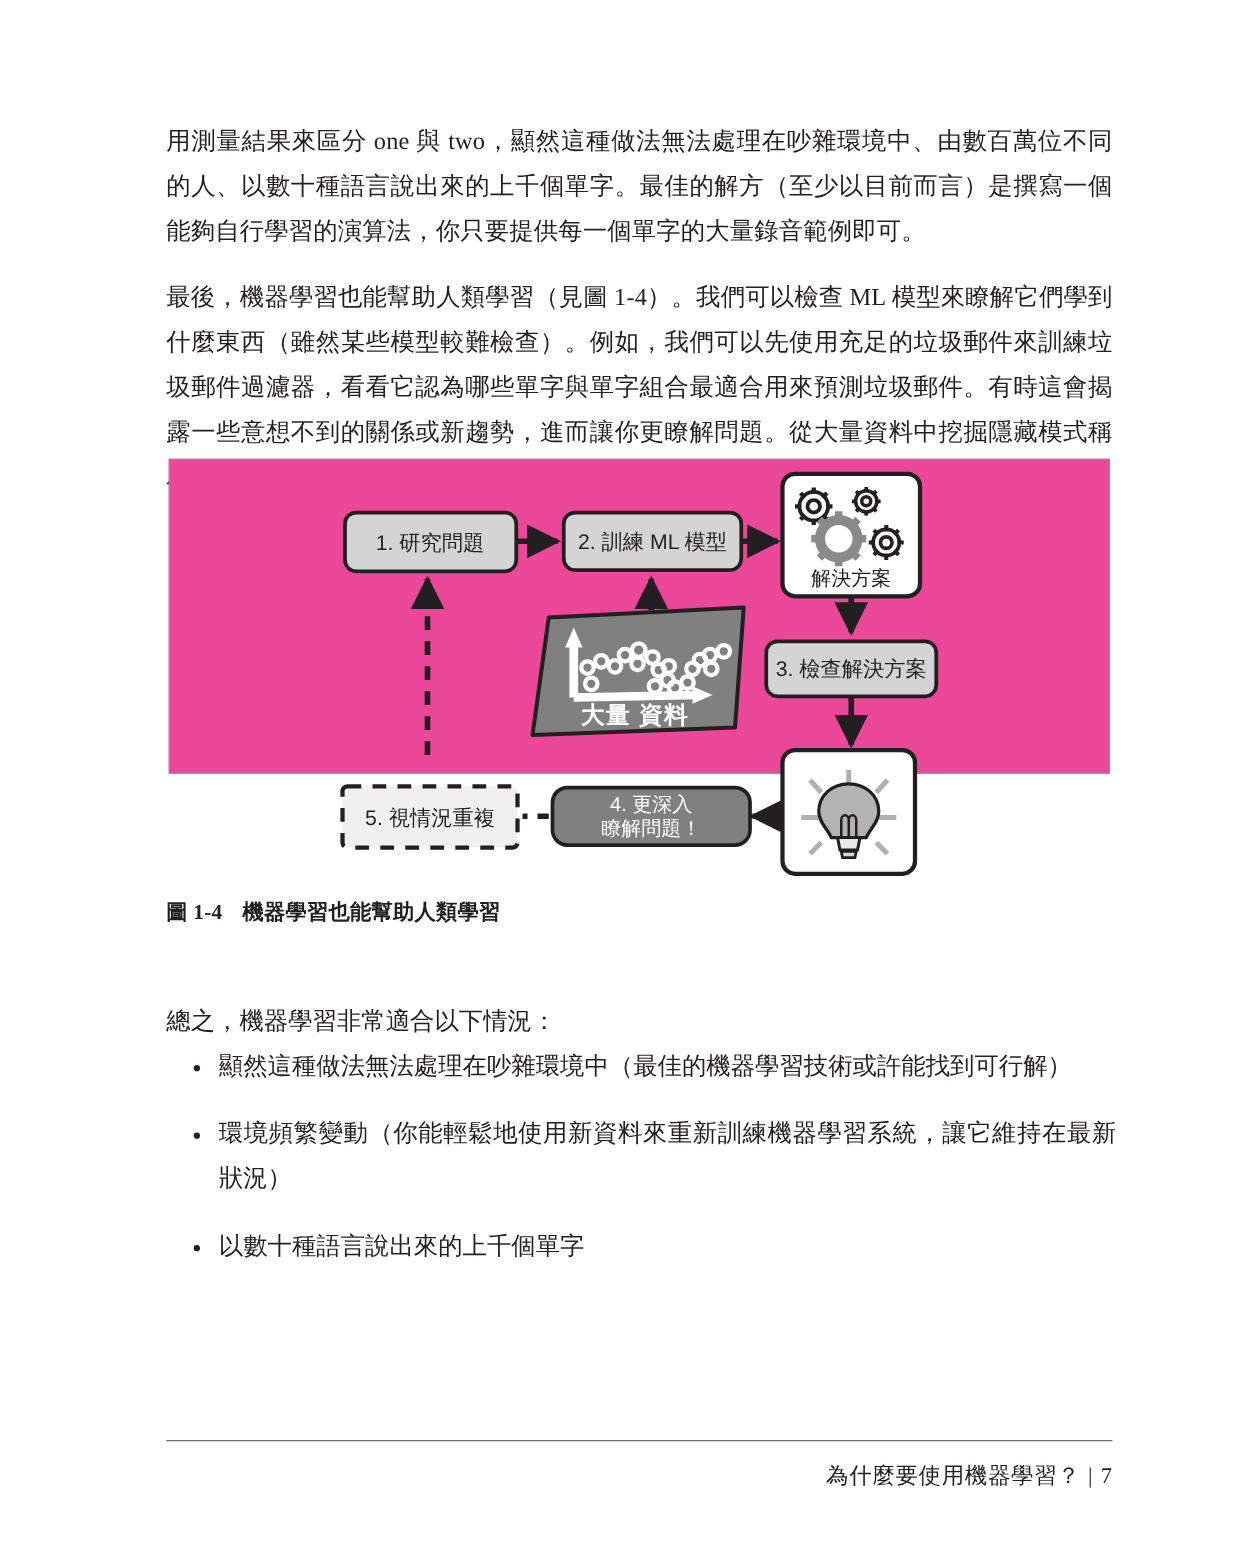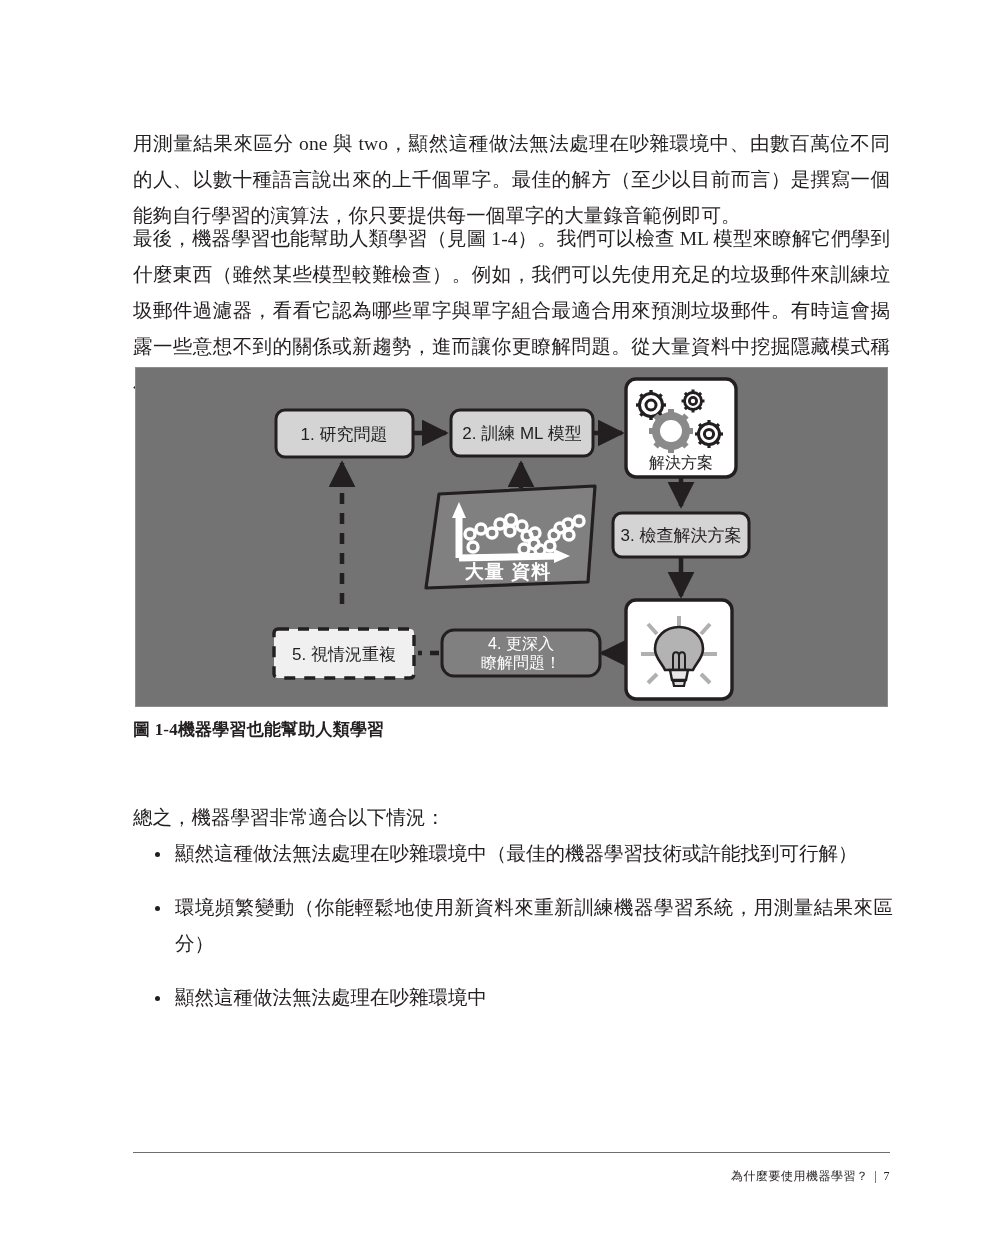--- a/index.html
+++ b/index.html
@@ -33,7 +33,7 @@
     text-justify: inter-ideograph;
     letter-spacing: 0.1px;
   }
-  #para1 { top: 106px; }
+  #para1 { top: 76px; }
   #para2 { top: 201px; }
 
   

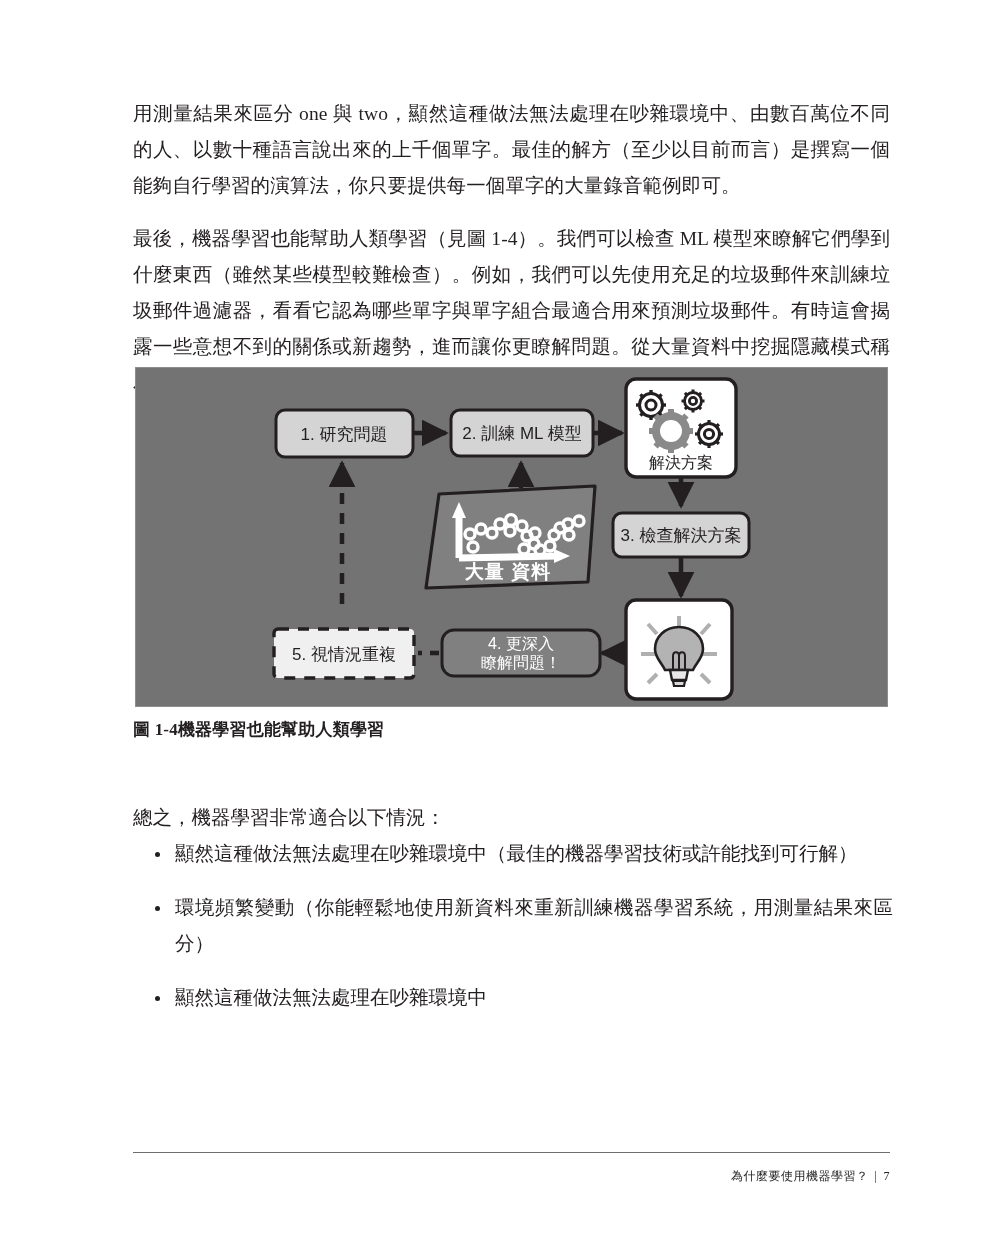--- a/index.html
+++ b/index.html
@@ -42,9 +42,9 @@
     left: 135px;
     top: 367px;
     width: 753px;
-    height: 340px;
+    height: 252px;
     border: 1px solid #8d8d8d;
-    background: #737373;
+    background: #ec4899;
     box-sizing: border-box;
   }
   .fig-svg {

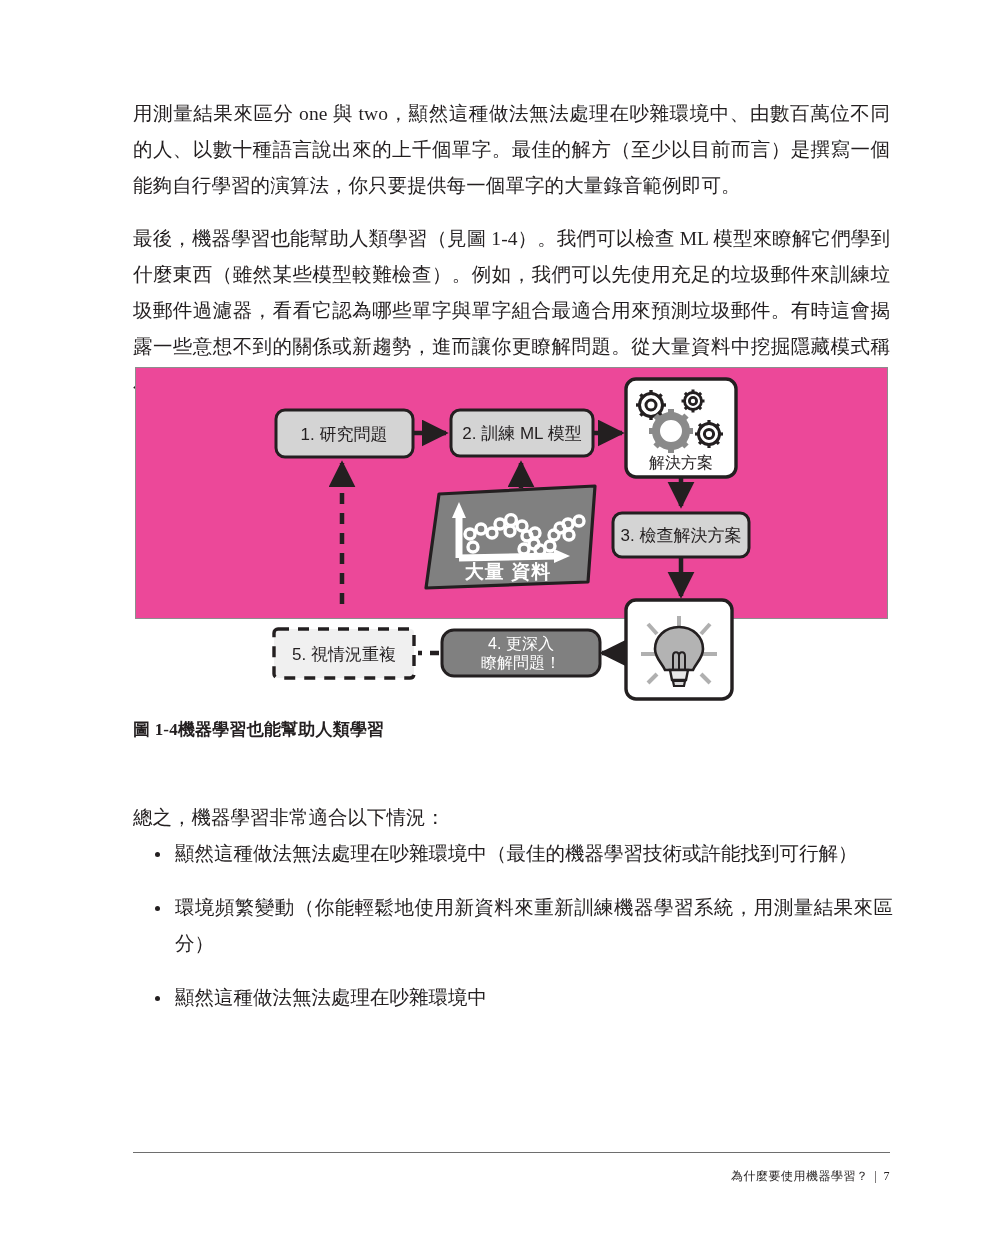--- a/index.html
+++ b/index.html
@@ -61,7 +61,7 @@
     letter-spacing: 0.2px;
     color: #231f20;
   }
-  .fig-caption .capnum { }
+  .fig-caption .capnum { margin-right: 16px; }
 
   
   .lead {

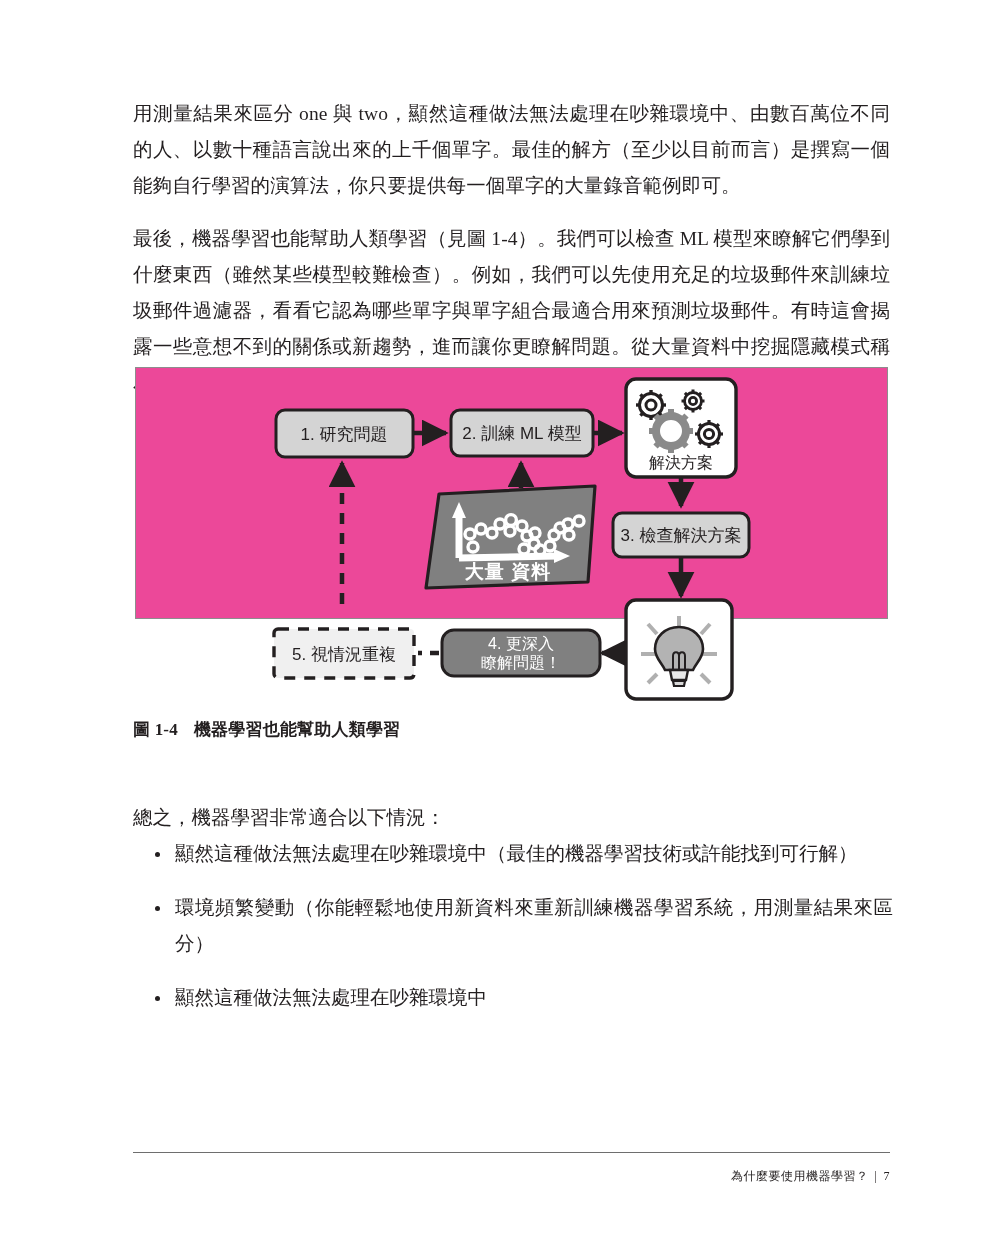--- a/index.html
+++ b/index.html
@@ -314,7 +314,7 @@
 
   <div class="bullets">
     <div class="bullet-item">顯然這種做法無法處理在吵雜環境中（最佳的機器學習技術或許能找到可行解）</div>
-    <div class="bullet-item">環境頻繁變動（你能輕鬆地使用新資料來重新訓練機器學習系統，用測量結果來區分）</div>
+    <div class="bullet-item">環境頻繁變動（你能輕鬆地使用新資料來重新訓練機器學習系統，讓它維持在最新狀況）</div>
     <div class="bullet-item">顯然這種做法無法處理在吵雜環境中</div>
   </div>
 

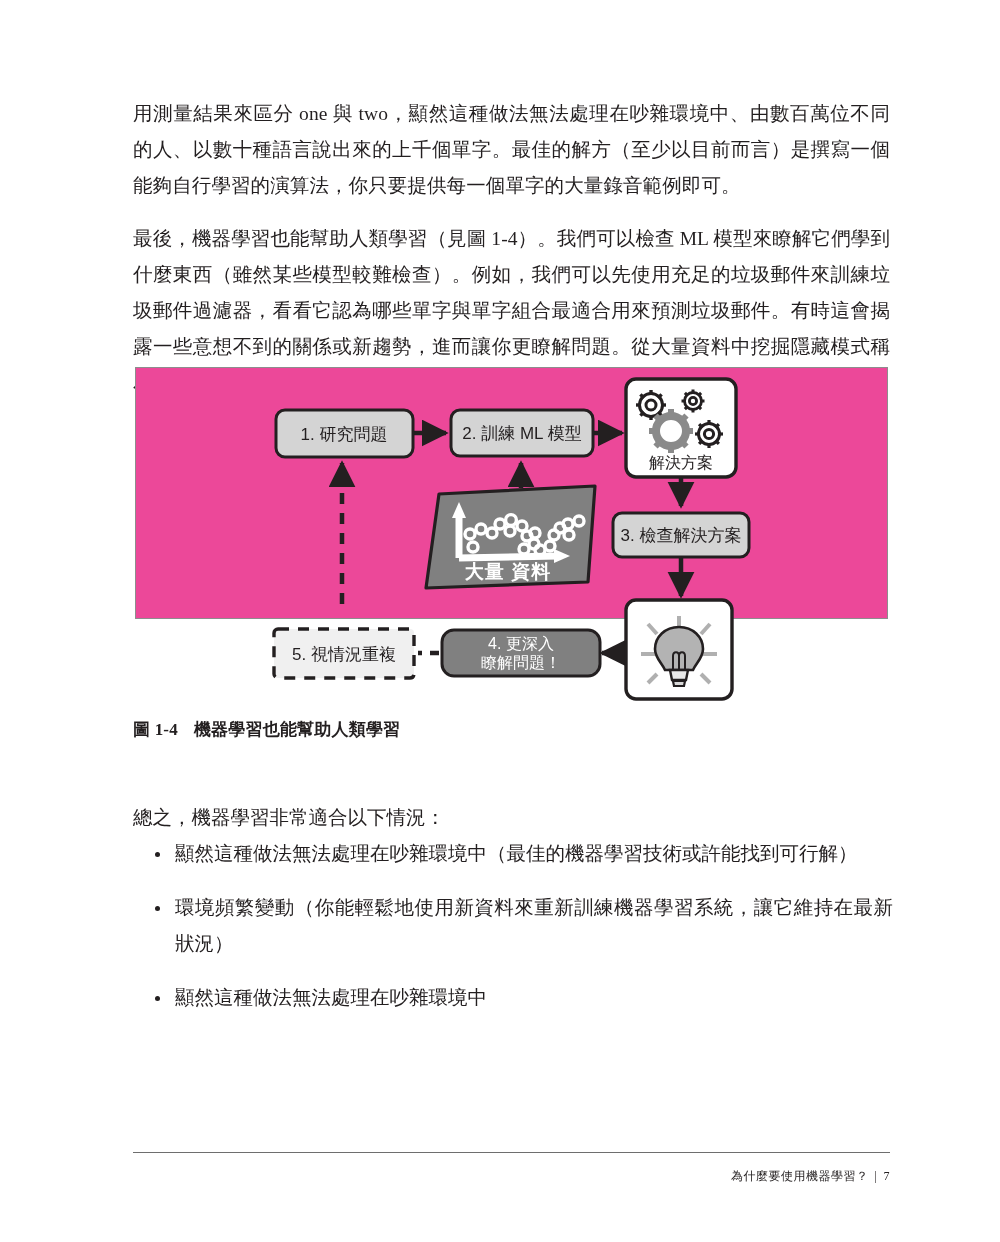--- a/index.html
+++ b/index.html
@@ -315,7 +315,7 @@
   <div class="bullets">
     <div class="bullet-item">顯然這種做法無法處理在吵雜環境中（最佳的機器學習技術或許能找到可行解）</div>
     <div class="bullet-item">環境頻繁變動（你能輕鬆地使用新資料來重新訓練機器學習系統，讓它維持在最新狀況）</div>
-    <div class="bullet-item">顯然這種做法無法處理在吵雜環境中</div>
+    <div class="bullet-item">以數十種語言說出來的上千個單字</div>
   </div>
 
   <div class="footer-rule"></div>

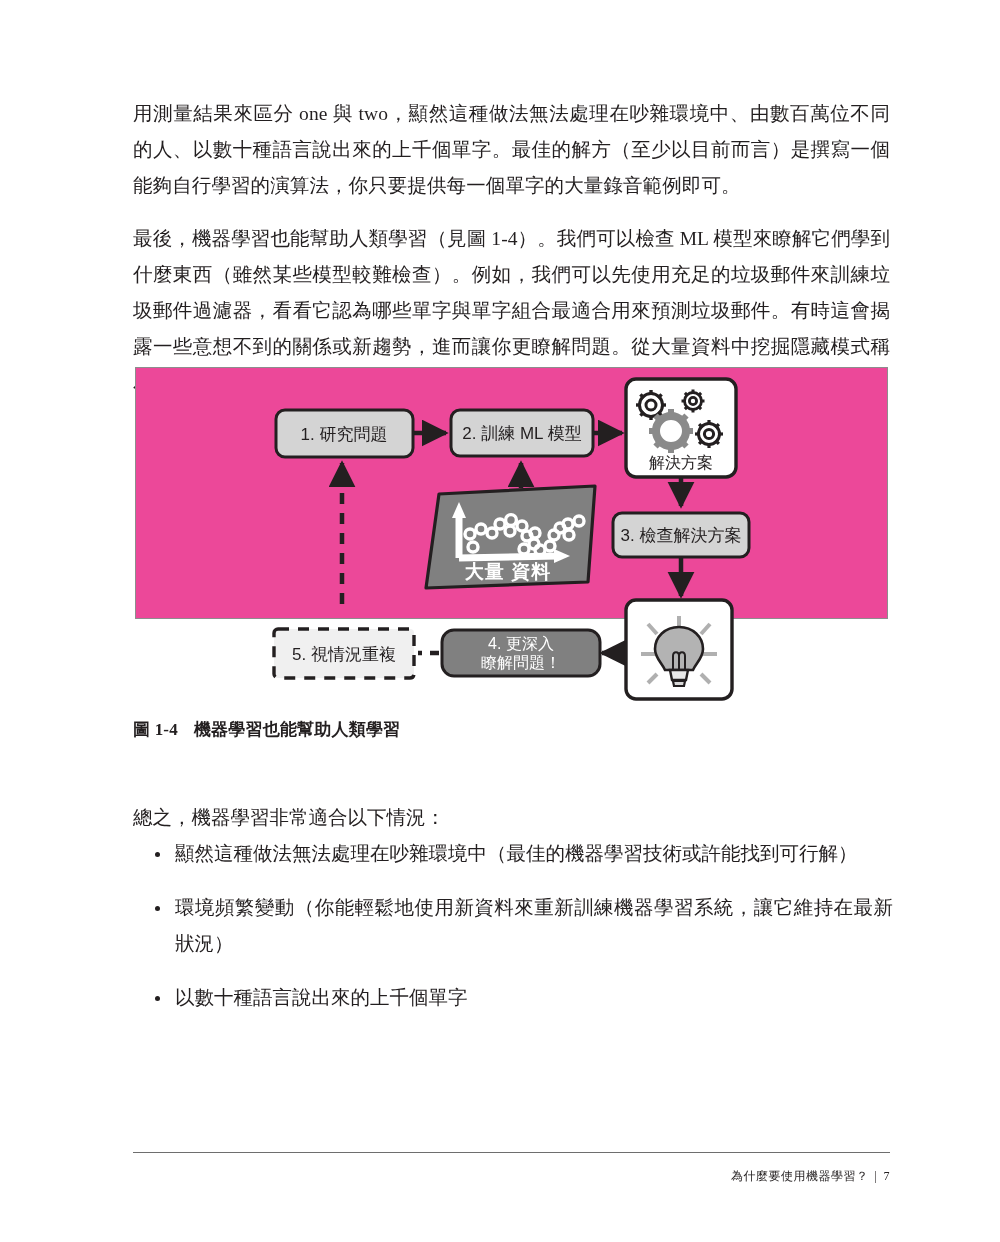--- a/index.html
+++ b/index.html
@@ -111,7 +111,7 @@
     position: absolute;
     right: 110px;
     top: 1168px;
-    font-size: 12px;
+    font-size: 18px;
     letter-spacing: 0.5px;
     color: #231f20;
     white-space: nowrap;

